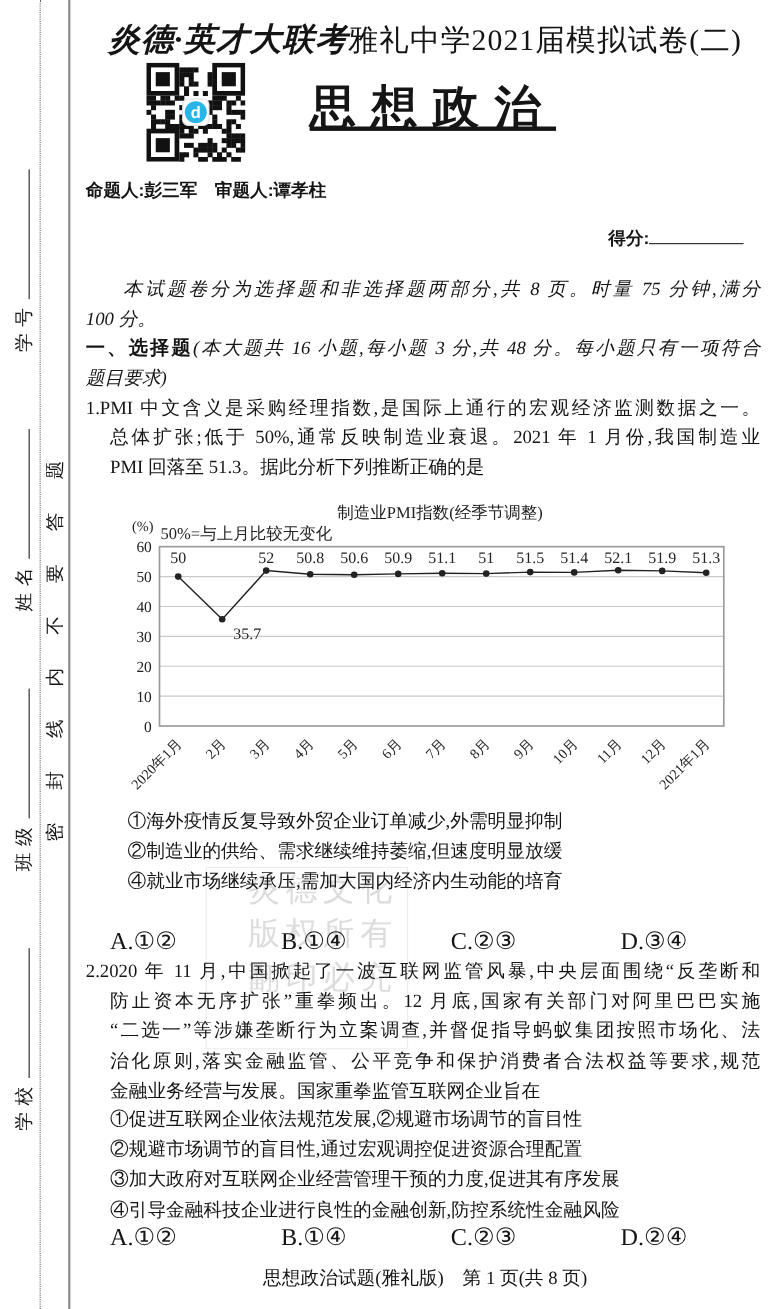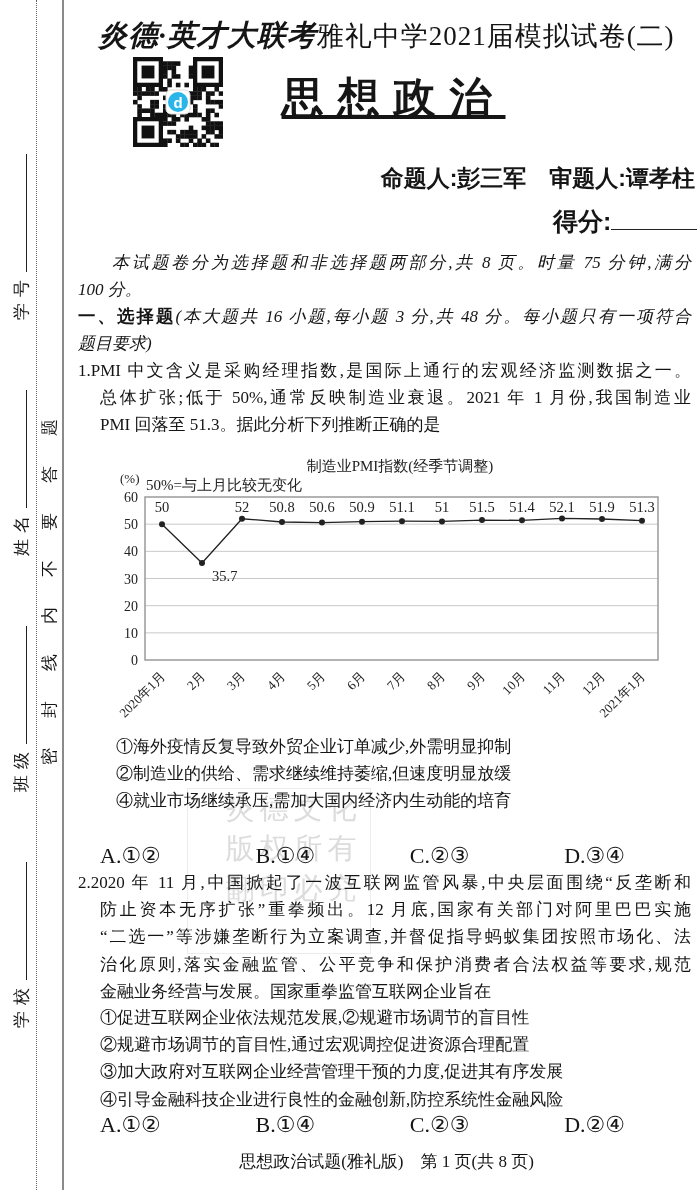--- a/index.html
+++ b/index.html
@@ -32,7 +32,7 @@
   .exam-title{font-size:27px;letter-spacing:1px;}
   .main-title{left:78px;top:70px;width:617px;text-align:center;font-size:42px;font-weight:700;
     letter-spacing:14px;text-indent:14px;text-decoration:underline;}
-  .setters{left:78px;top:163px;width:617px;text-align:right;font-size:23px;font-weight:700;}
+  .setters{left:78px;top:163px;width:617px;text-align:left;font-size:16px;font-weight:700;}
   .score{left:553px;top:205px;font-size:25px;font-weight:700;}
   .score-blank{display:inline-block;width:86px;height:16px;border-bottom:1.5px solid #222;}
 

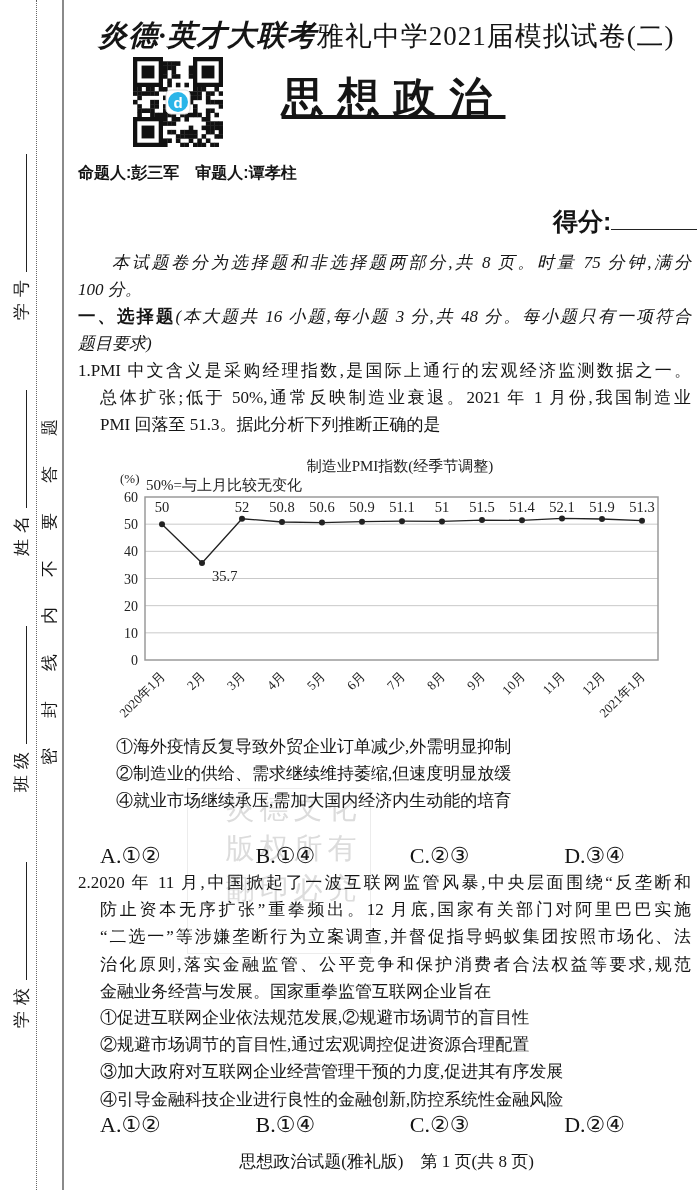--- a/index.html
+++ b/index.html
@@ -33,7 +33,7 @@
   .main-title{left:78px;top:70px;width:617px;text-align:center;font-size:42px;font-weight:700;
     letter-spacing:14px;text-indent:14px;text-decoration:underline;}
   .setters{left:78px;top:163px;width:617px;text-align:left;font-size:16px;font-weight:700;}
-  .score{left:553px;top:205px;font-size:25px;font-weight:700;}
+  .score{left:553px;top:205px;font-size:16px;font-weight:700;}
   .score-blank{display:inline-block;width:86px;height:16px;border-bottom:1.5px solid #222;}
 
   

